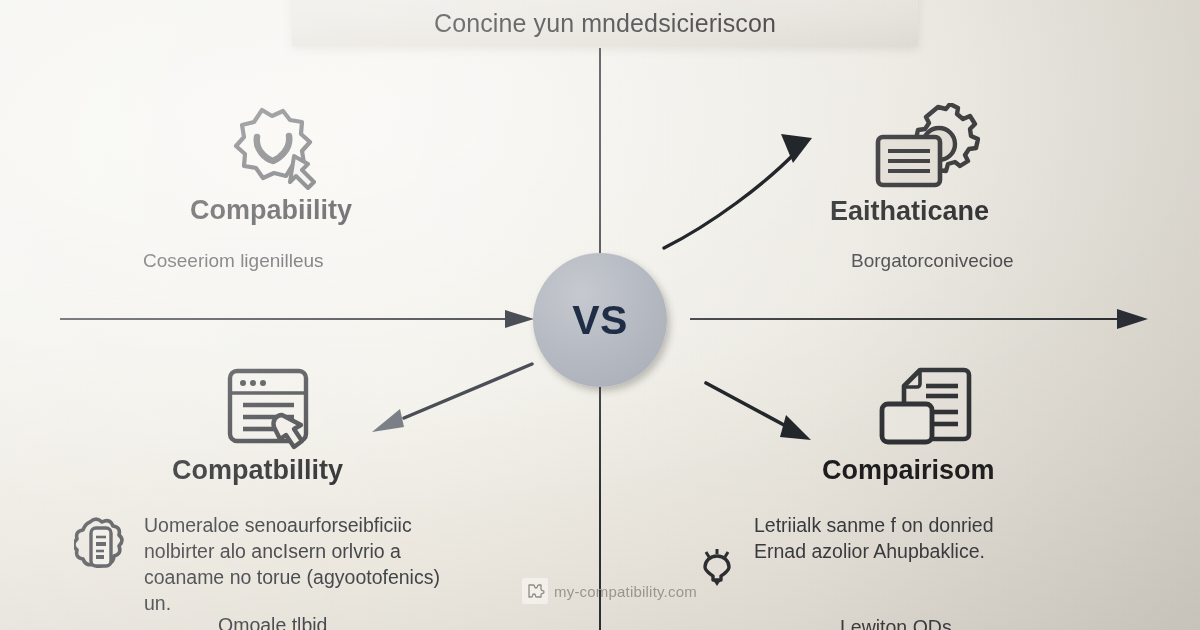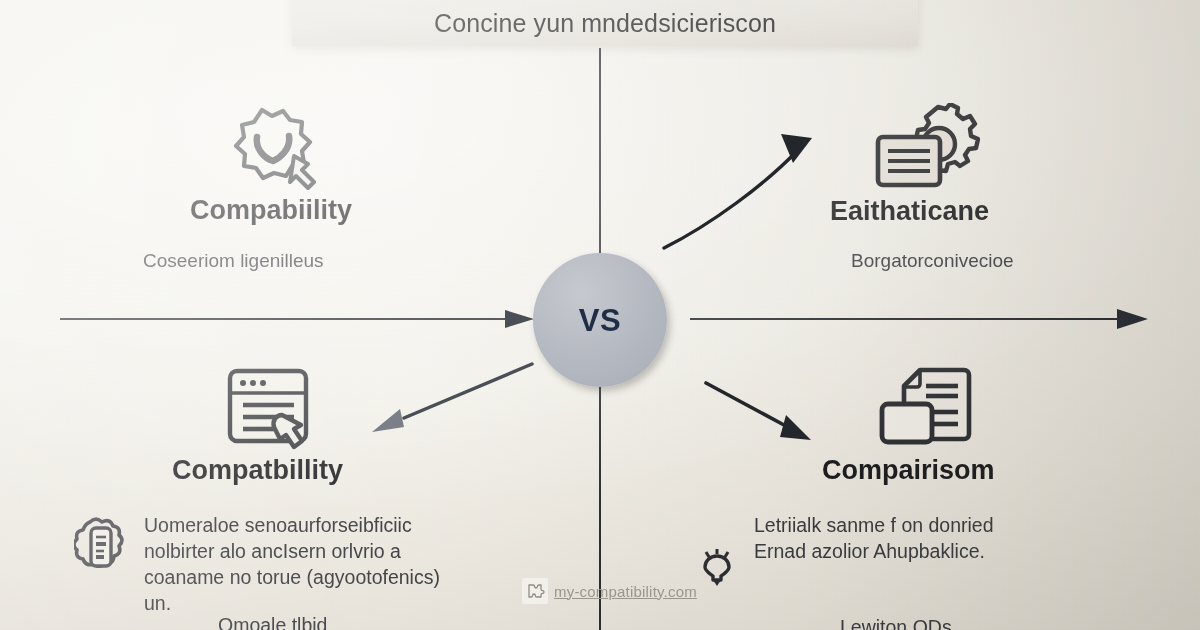--- a/index.html
+++ b/index.html
@@ -92,7 +92,7 @@
     z-index: 6;
   }
   #vs-text {
-    font-size: 31px;
+    font-size: 41px;
     font-weight: bold;
     color: #1f2d47;
     letter-spacing: 0.5px;

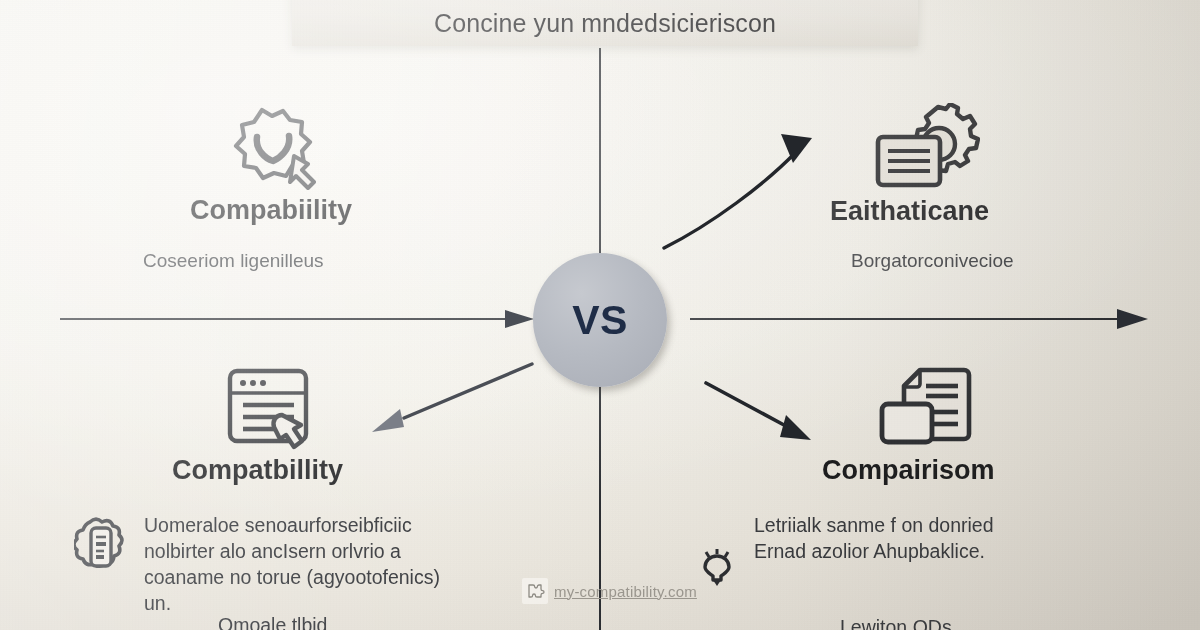--- a/index.html
+++ b/index.html
@@ -173,7 +173,6 @@
     color: #9a968e;
     margin-left: 6px;
     letter-spacing: 0.2px;
-    text-decoration: underline;
   }
   #watermark-icon {
     width: 26px; height: 26px;

